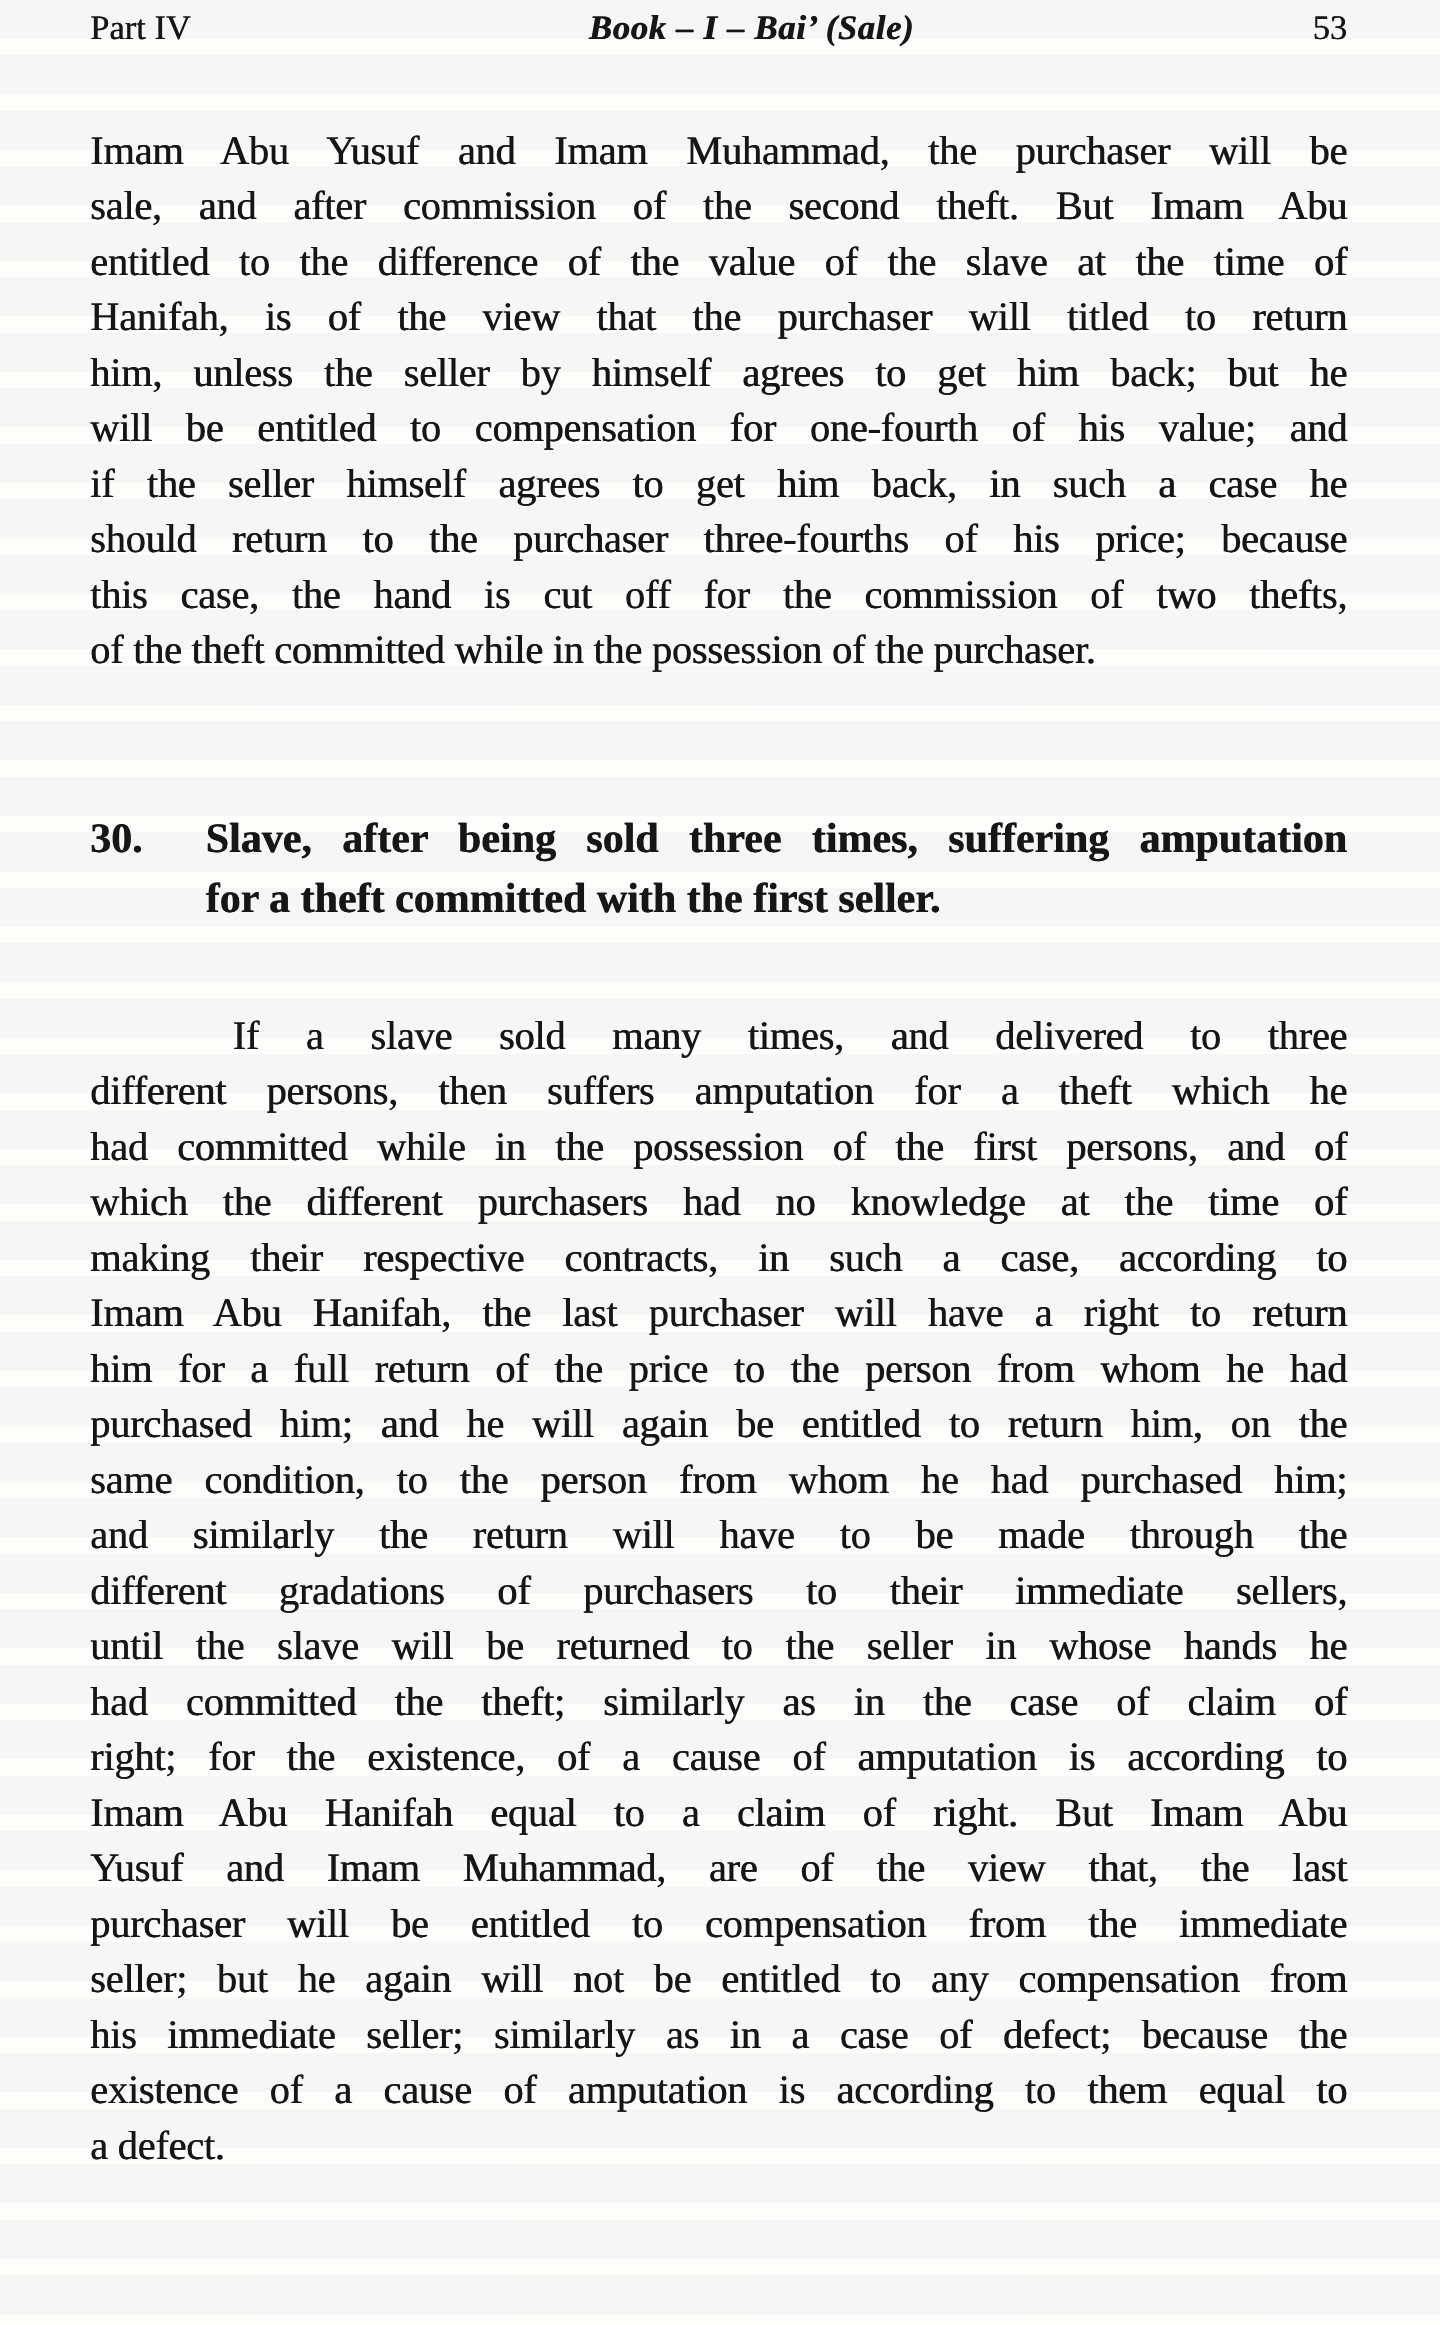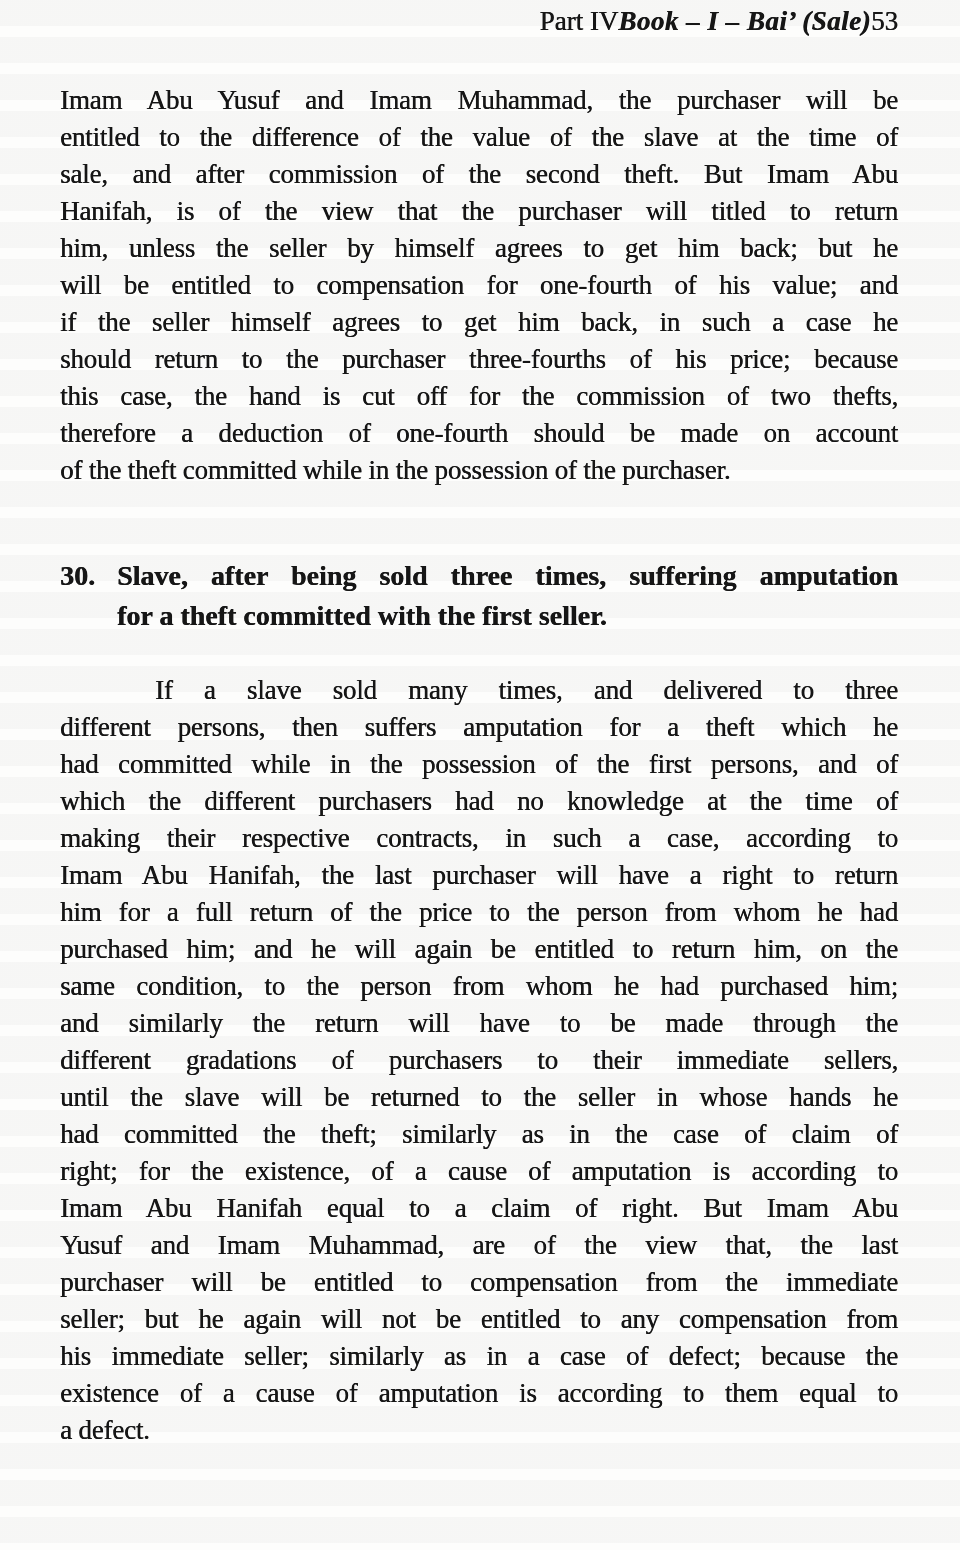--- a/index.html
+++ b/index.html
@@ -40,9 +40,9 @@
   .running-header {
     top: 6px;
     display: flex;
-    justify-content: flex-end;
+    justify-content: space-between;
     align-items: baseline;
-    font-size: 27px;
+    font-size: 23px;
   }
   .running-header .center {
     font-weight: bold;

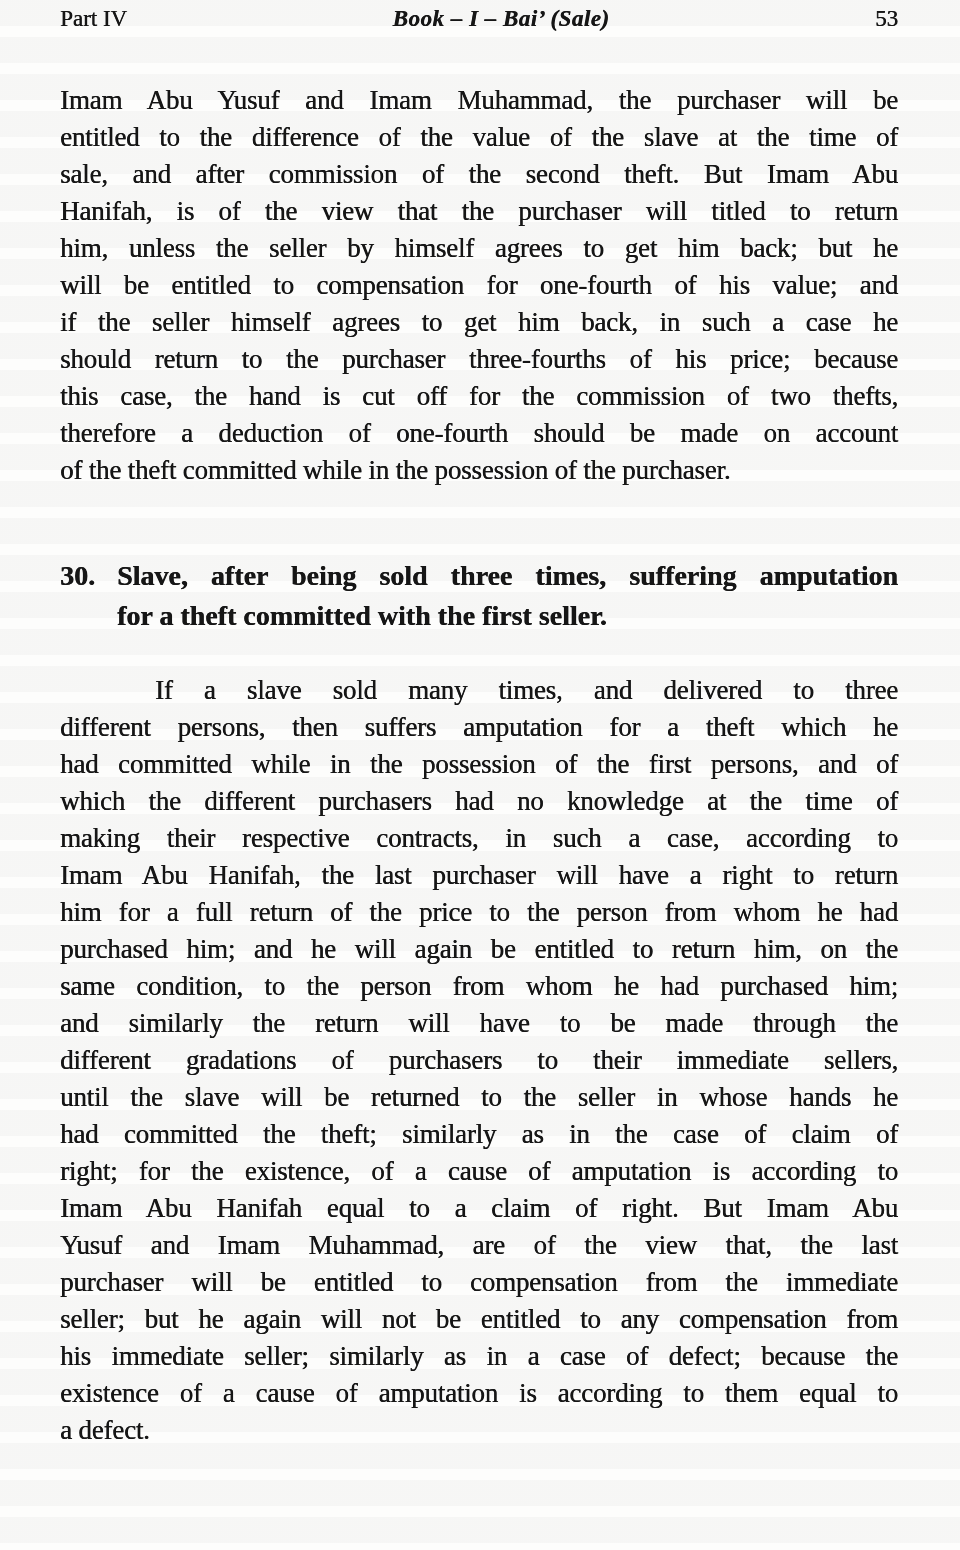--- a/index.html
+++ b/index.html
@@ -93,8 +93,8 @@
 
   <div class="content bodytext para-1 lines">
       <div class="line">Imam Abu Yusuf and Imam Muhammad, the purchaser will be</div>
+      <div class="line">sale, and after commission of the second theft. But Imam Abu</div>
       <div class="line">entitled to the difference of the value of the slave at the time of</div>
-      <div class="line">sale, and after commission of the second theft. But Imam Abu</div>
       <div class="line">Hanifah, is of the view that the purchaser will titled to return</div>
       <div class="line">him, unless the seller by himself agrees to get him back; but he</div>
       <div class="line">will be entitled to compensation for one-fourth of his value; and</div>

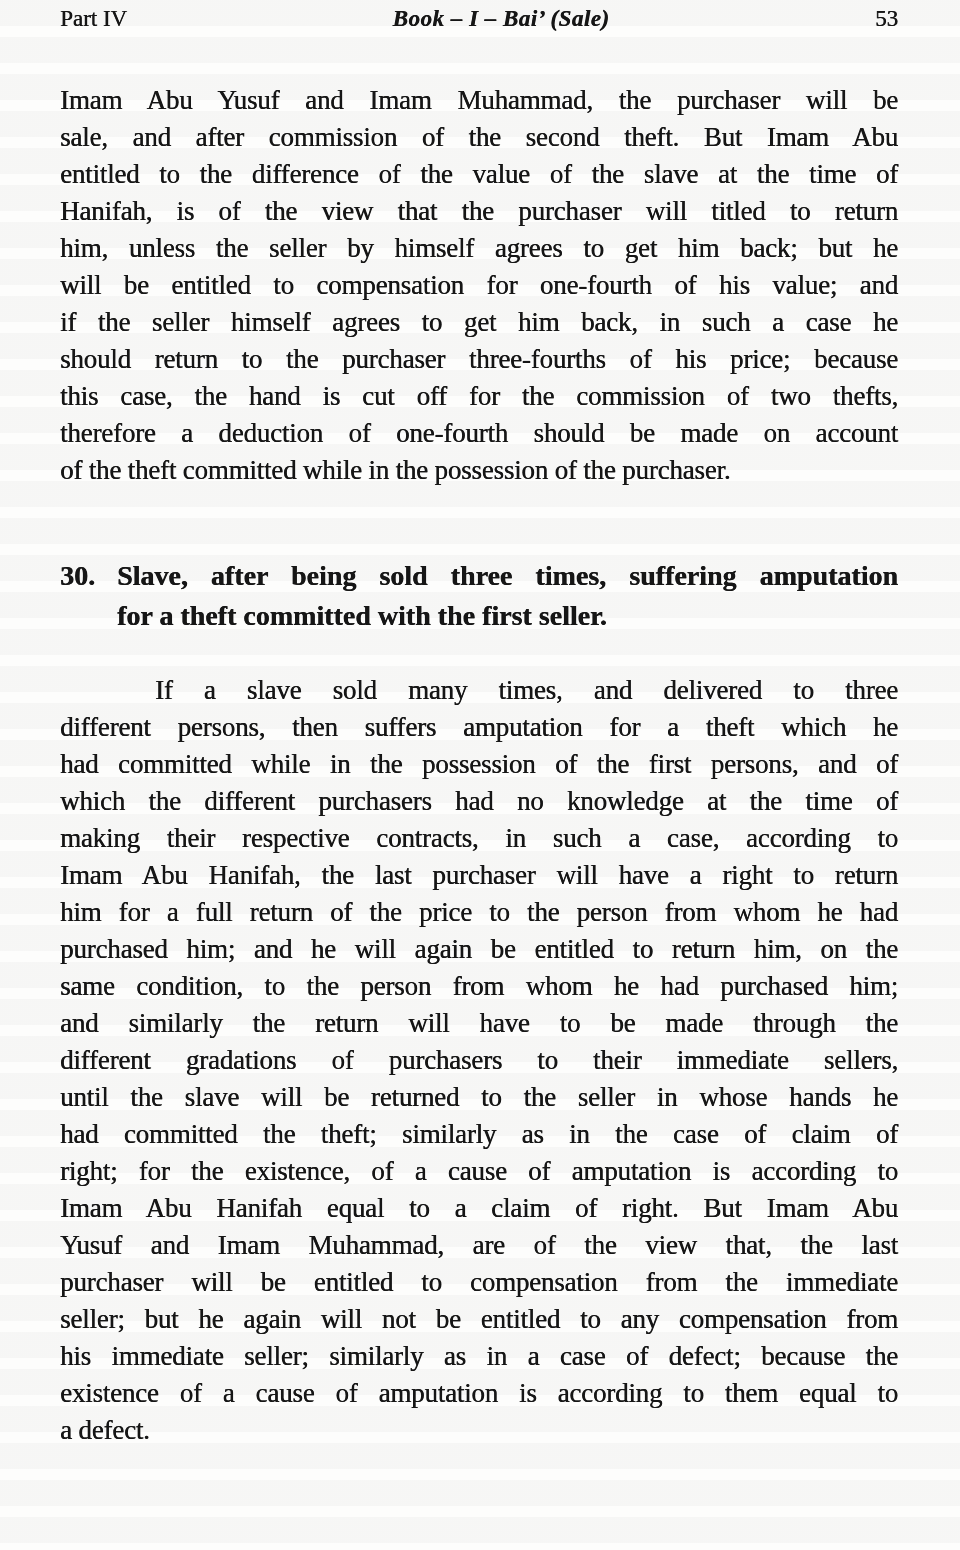--- a/index.html
+++ b/index.html
@@ -101,7 +101,6 @@
       <div class="line">if the seller himself agrees to get him back, in such a case he</div>
       <div class="line">should return to the purchaser three-fourths of his price; because</div>
       <div class="line">this case, the hand is cut off for the commission of two thefts,</div>
-      <div class="line">therefore a deduction of one-fourth should be made on account</div>
       <div class="line">of the theft committed while in the possession of the purchaser.</div>
     </div>
 

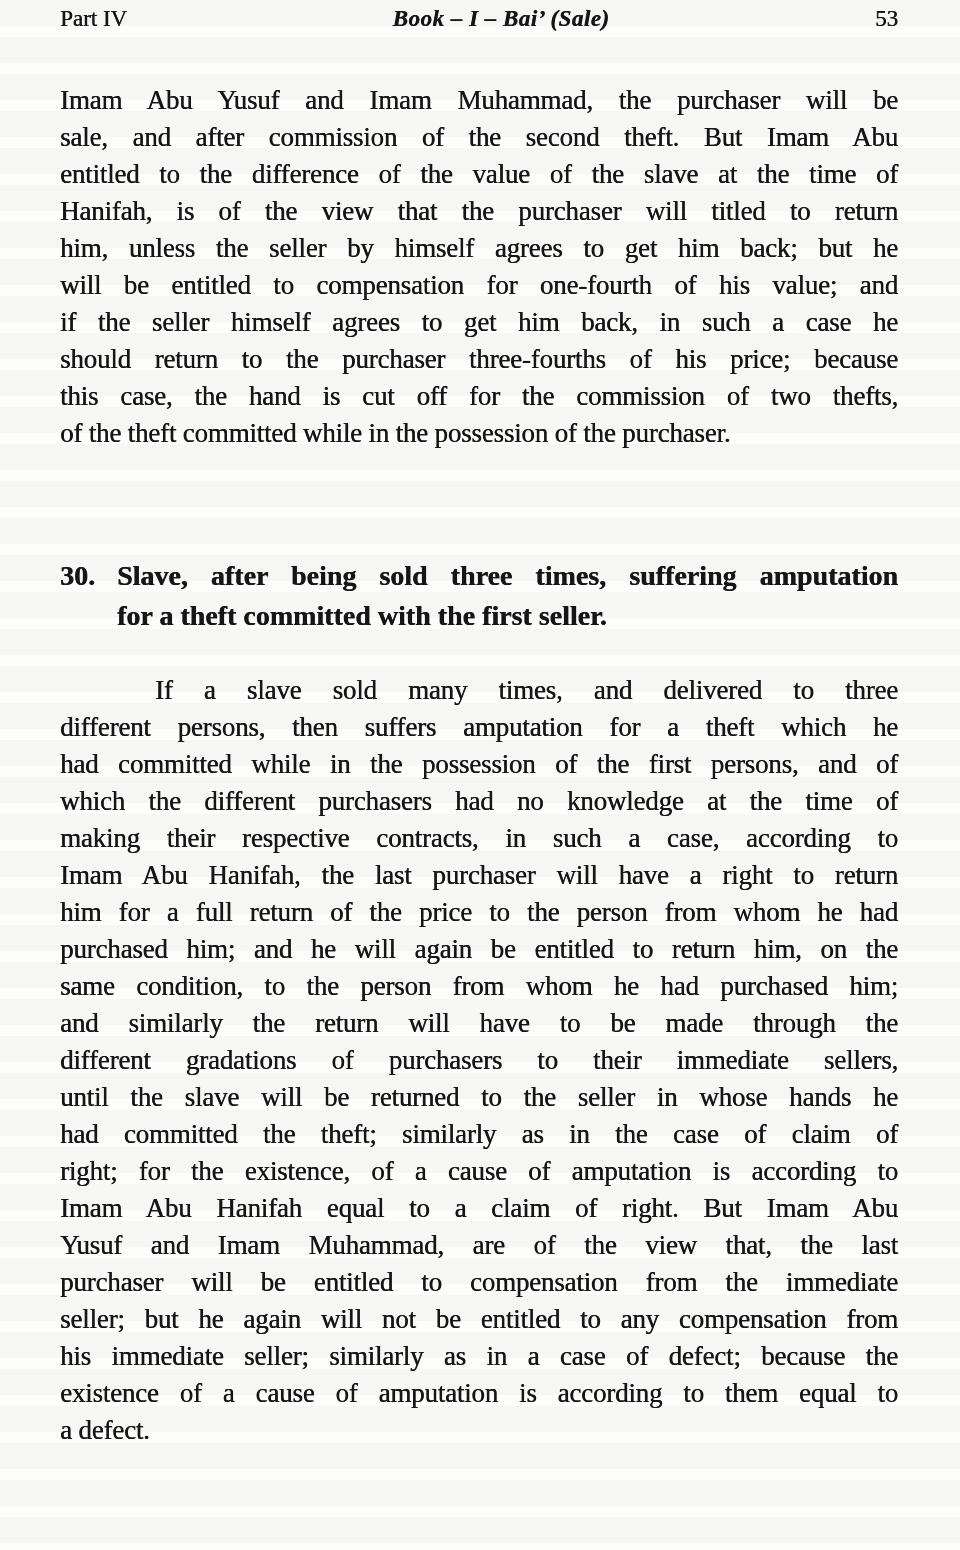--- a/index.html
+++ b/index.html
@@ -67,11 +67,12 @@
     text-indent: 95px;
   }
   .section-heading {
-    top: 556px;
+    top: 540px;
     display: flex;
     font-weight: bold;
     font-size: 28px;
     line-height: 40px;
+    gap: 20px;
   }
   .section-heading .num {
     flex: 0 0 57px;

